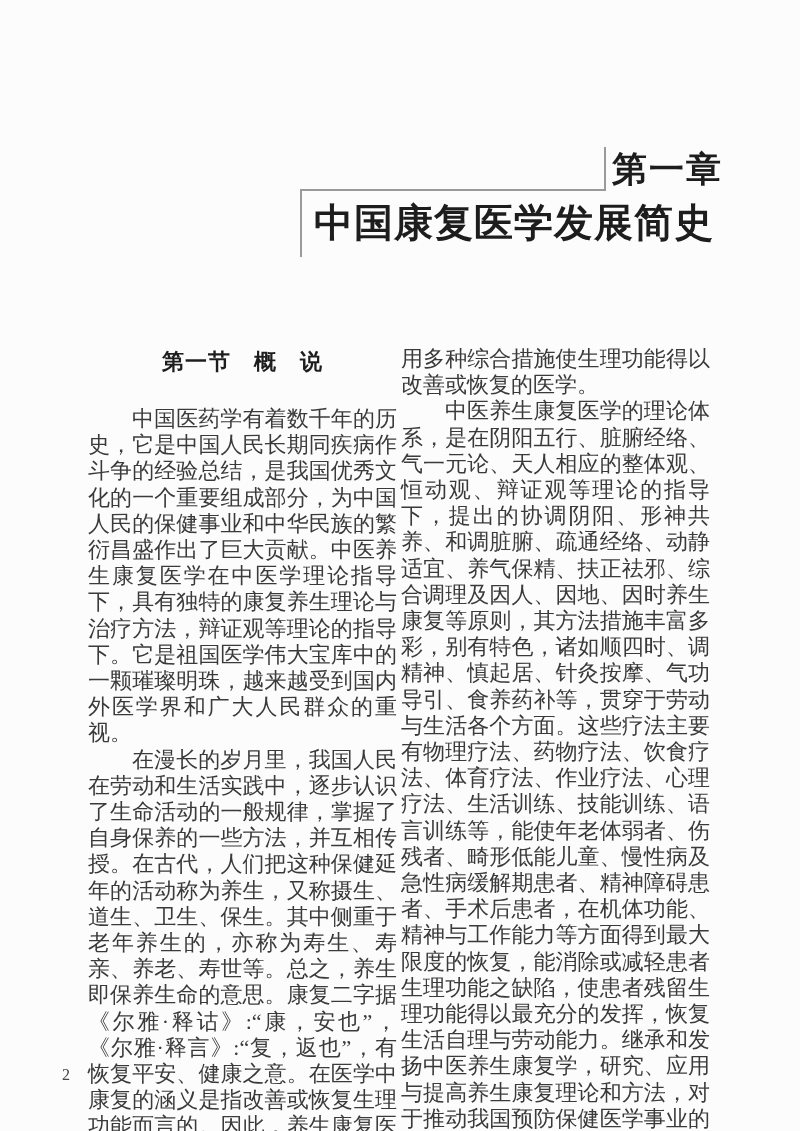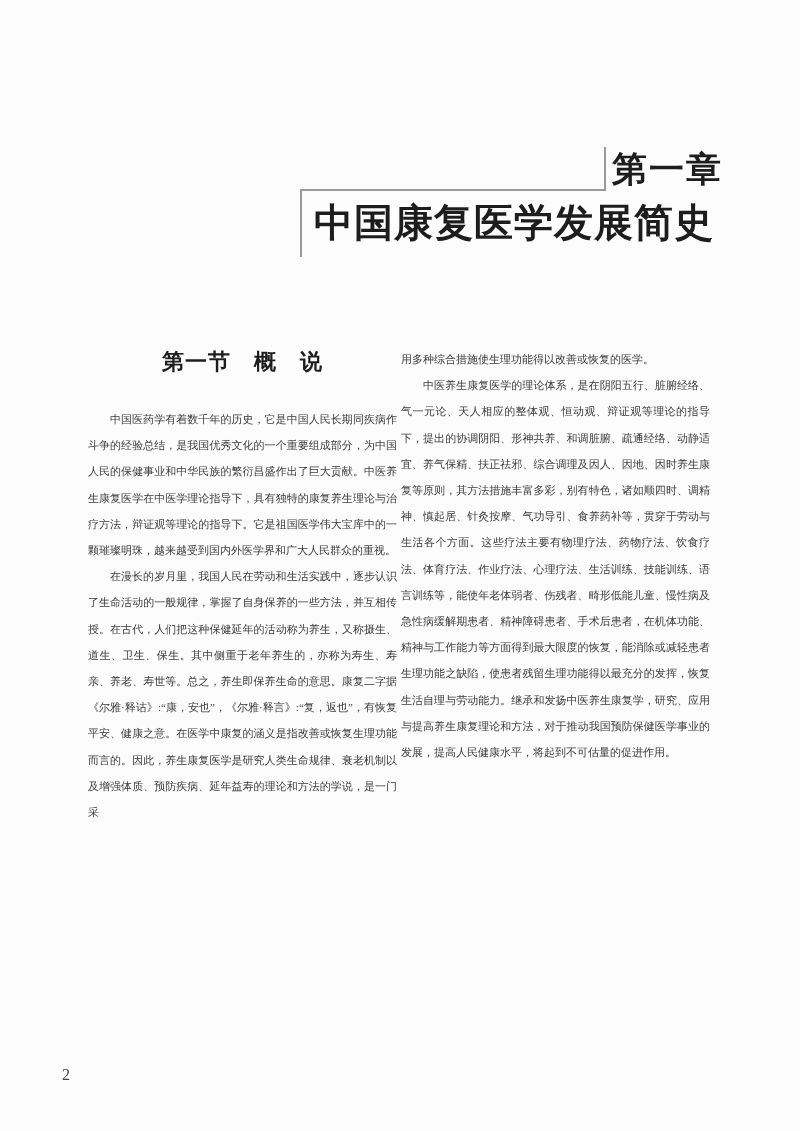--- a/index.html
+++ b/index.html
@@ -79,7 +79,7 @@
     line-height: 28px;
   }
   p.body-par {
-    font-size: 11px;
+    font-size: 22px;
     line-height: 26.2px;
     text-align: justify;
     text-indent: 2em;

